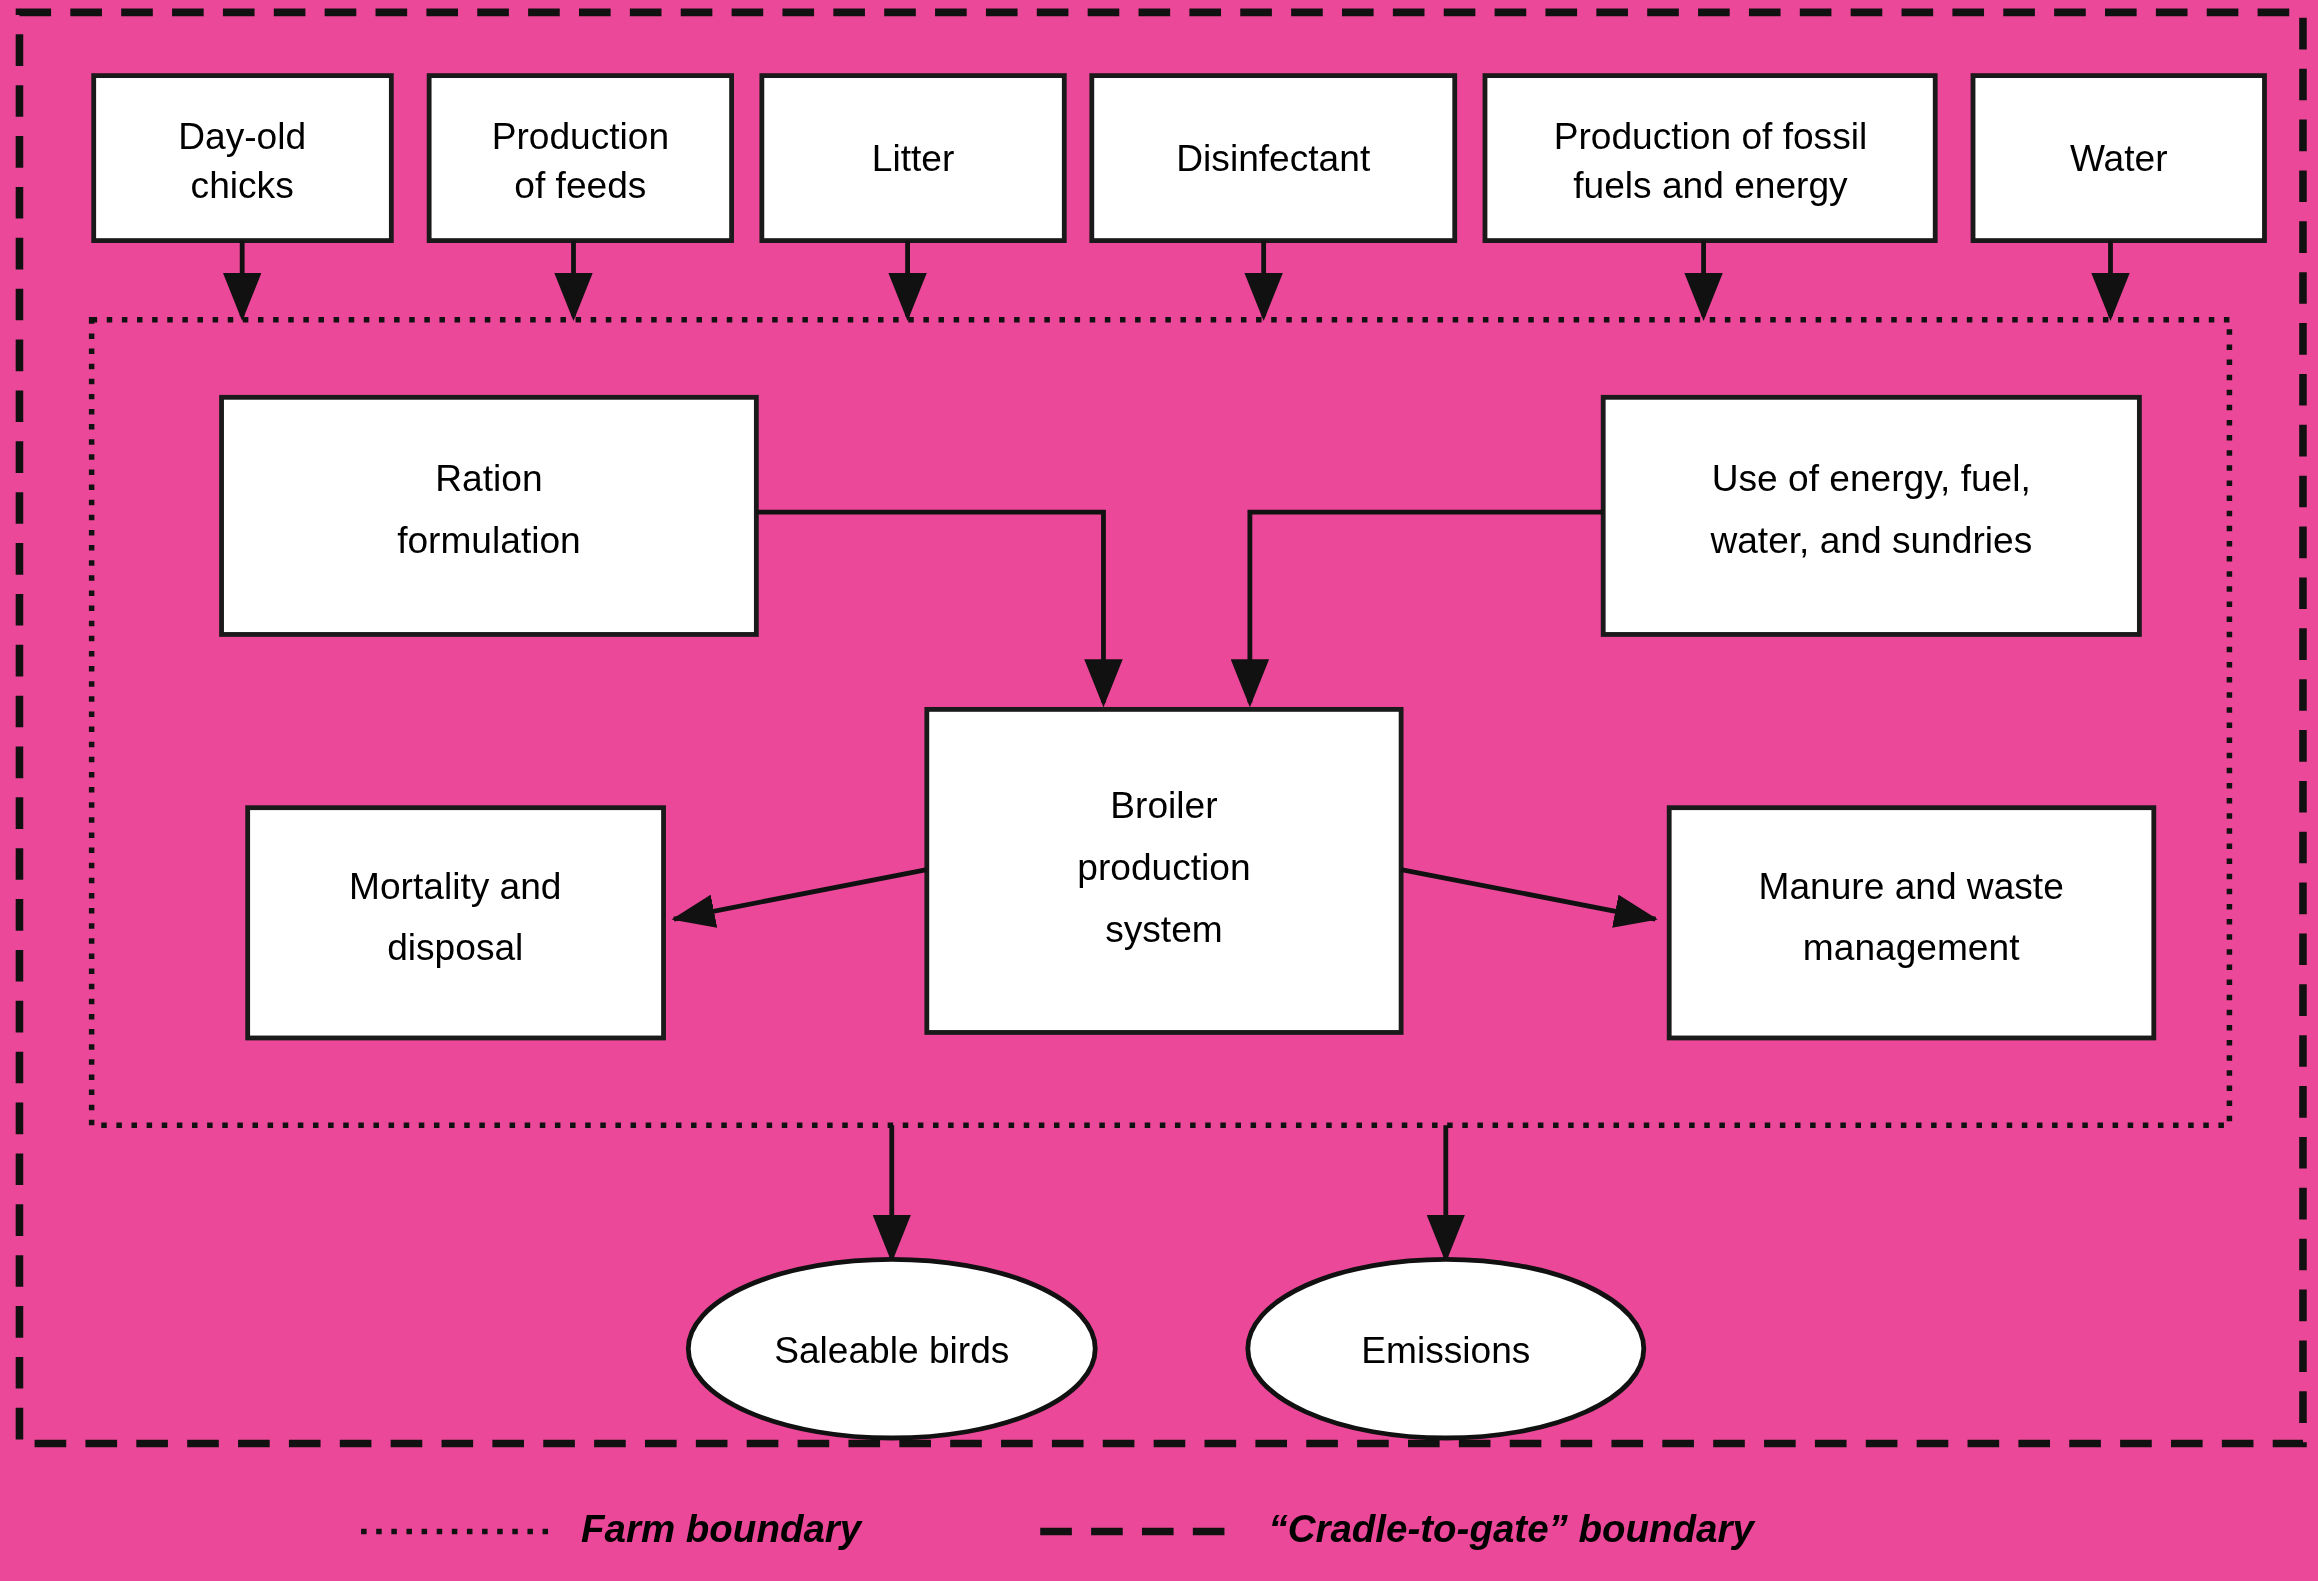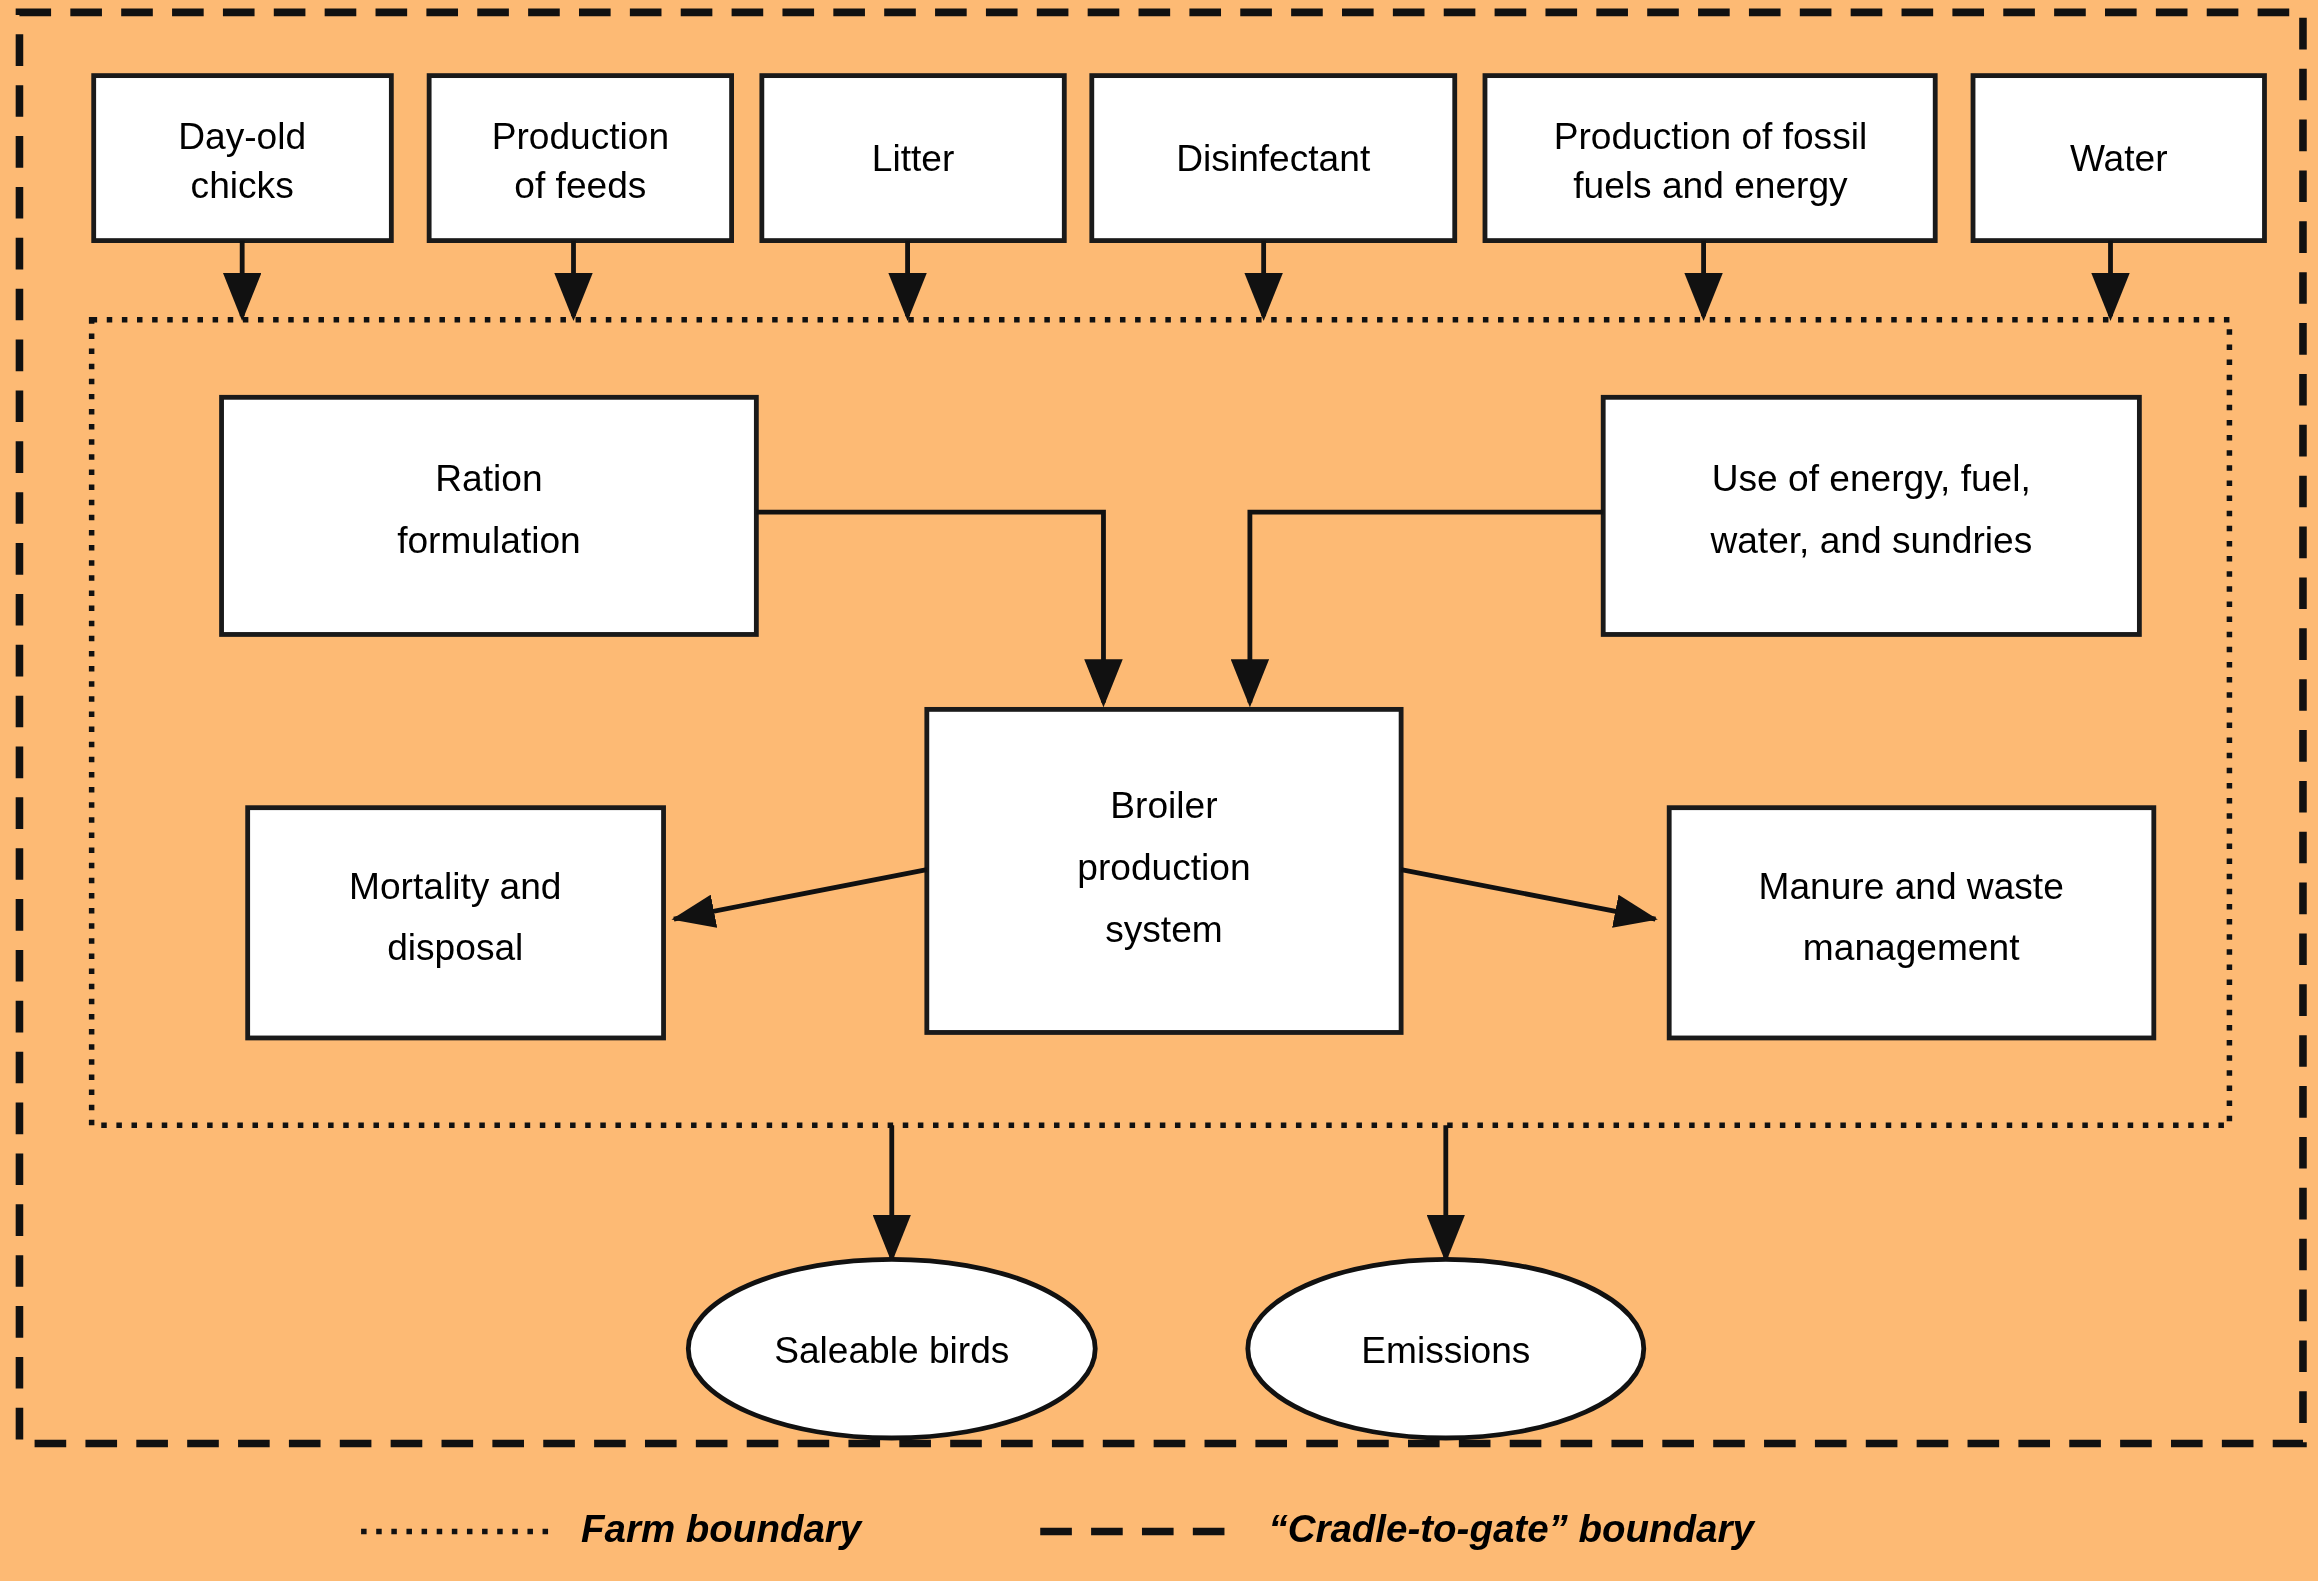--- a/index.html
+++ b/index.html
@@ -14,7 +14,7 @@
     position: relative;
     width: 2319px;
     height: 1581px;
-    background: #fdba74;
+    background: #ec4899;
     overflow: hidden;
   }
   svg.diagram {

